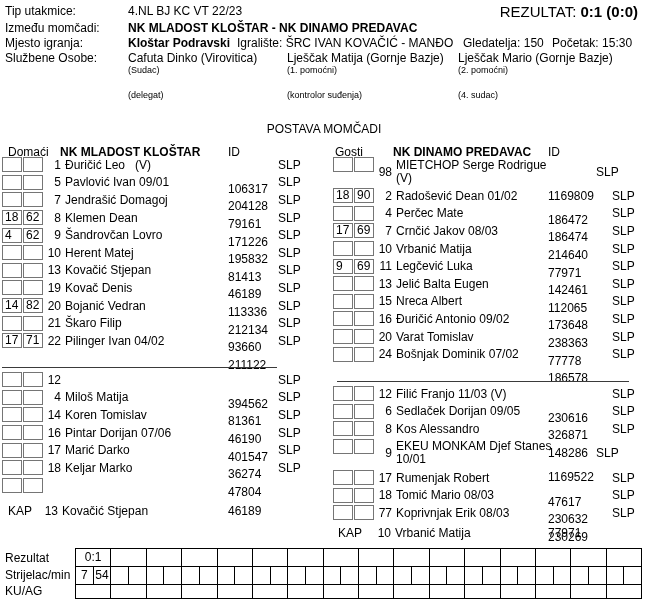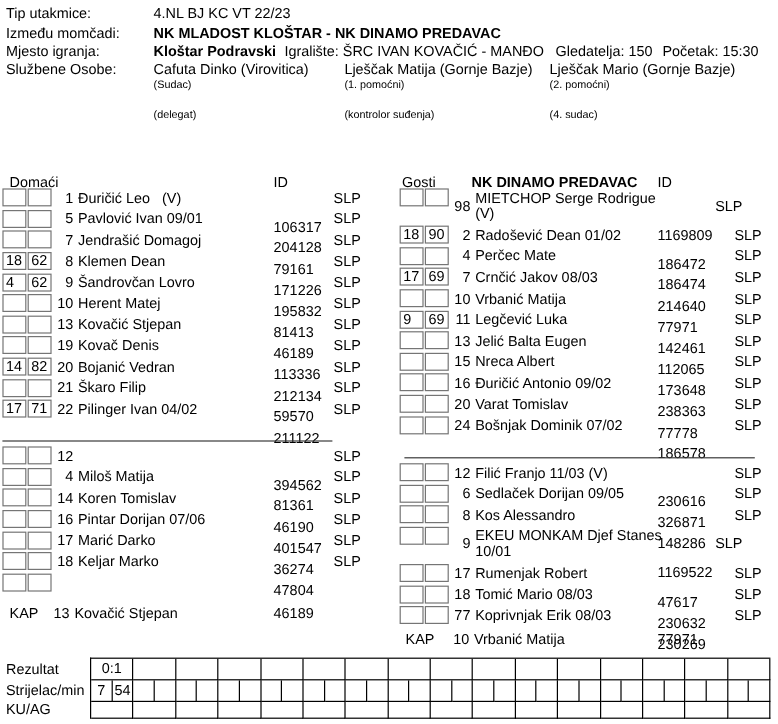--- a/index.html
+++ b/index.html
@@ -40,6 +40,7 @@
 
   <span class="abs" style="left:5px;top:4px">Tip utakmice:</span>
   <span class="abs" style="left:128px;top:4px">4.NL BJ KC VT 22/23</span>
+  <span class="abs rez" style="right:10px;top:3px"><span>REZULTAT:</span><span> </span><span class="b">0:1 (0:0)</span></span>
 
   <span class="abs" style="left:5px;top:21px">Između momčadi:</span>
   <span class="abs b" style="left:128px;top:21px">NK MLADOST KLOŠTAR - NK DINAMO PREDAVAC</span>

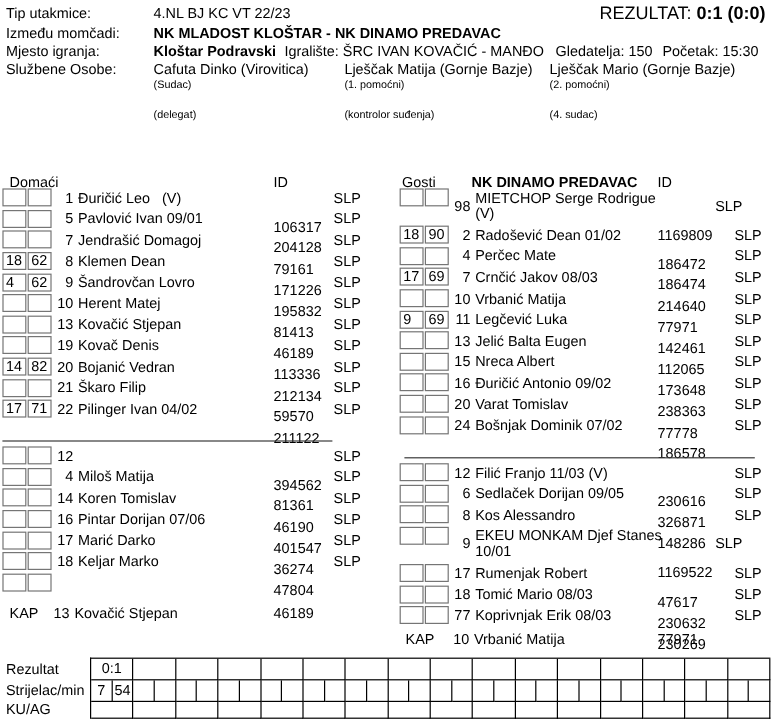--- a/index.html
+++ b/index.html
@@ -62,6 +62,7 @@
   <span class="abs sm" style="left:287px;top:90px">(kontrolor suđenja)</span>
   <span class="abs sm" style="left:458px;top:90px">(4. sudac)</span>
 
+  <div class="abs center" style="top:122px">POSTAVA MOMČADI</div>
 
   <span class="abs" style="left:8px;top:145px">Domaći</span>
   <span class="abs" style="left:228px;top:145px">ID</span>

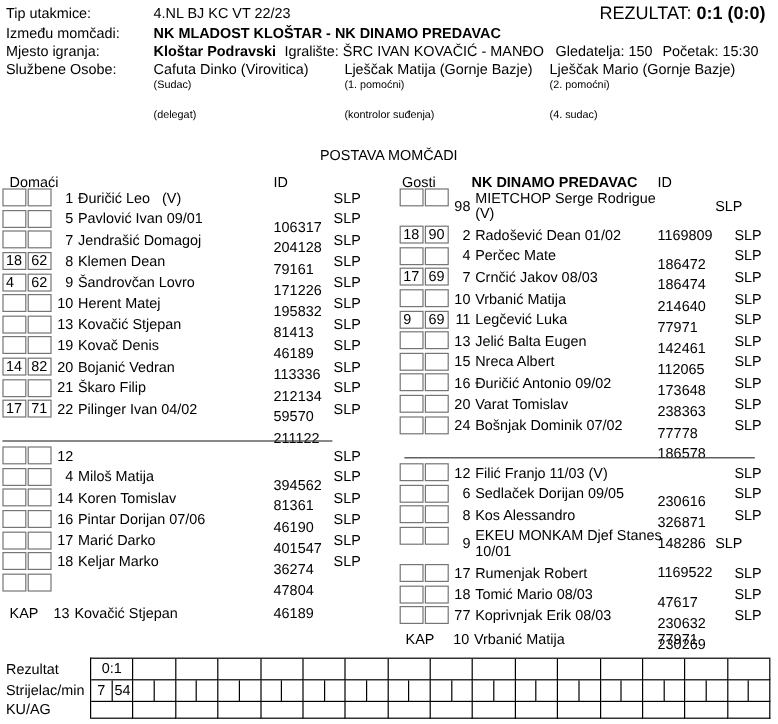--- a/index.html
+++ b/index.html
@@ -65,6 +65,7 @@
   <div class="abs center" style="top:122px">POSTAVA MOMČADI</div>
 
   <span class="abs" style="left:8px;top:145px">Domaći</span>
+  <span class="abs b" style="left:60px;top:145px">NK MLADOST KLOŠTAR</span>
   <span class="abs" style="left:228px;top:145px">ID</span>
   <span class="abs" style="left:335px;top:145px">Gosti</span>
   <span class="abs b" style="left:393px;top:145px">NK DINAMO PREDAVAC</span>

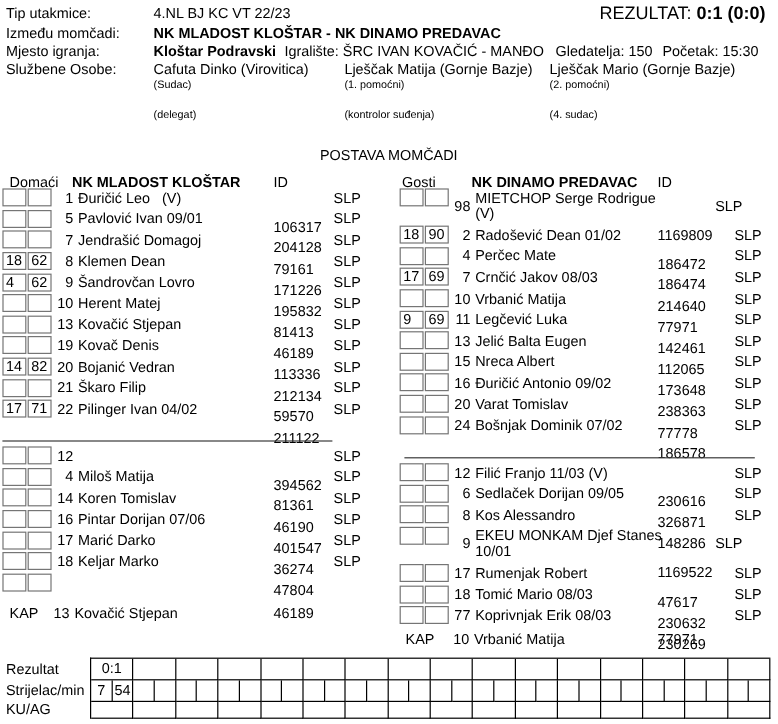--- a/index.html
+++ b/index.html
@@ -159,7 +159,7 @@
         <span class="bx"></span>
         <span class="num">21</span>
         <span class="pname"><span>Škaro Filip</span><span class="l2"></span></span>
-        <span class="pid">59570</span>
+        <span class="pid">93660</span>
         <span class="slp">SLP</span>
       </div>
 

